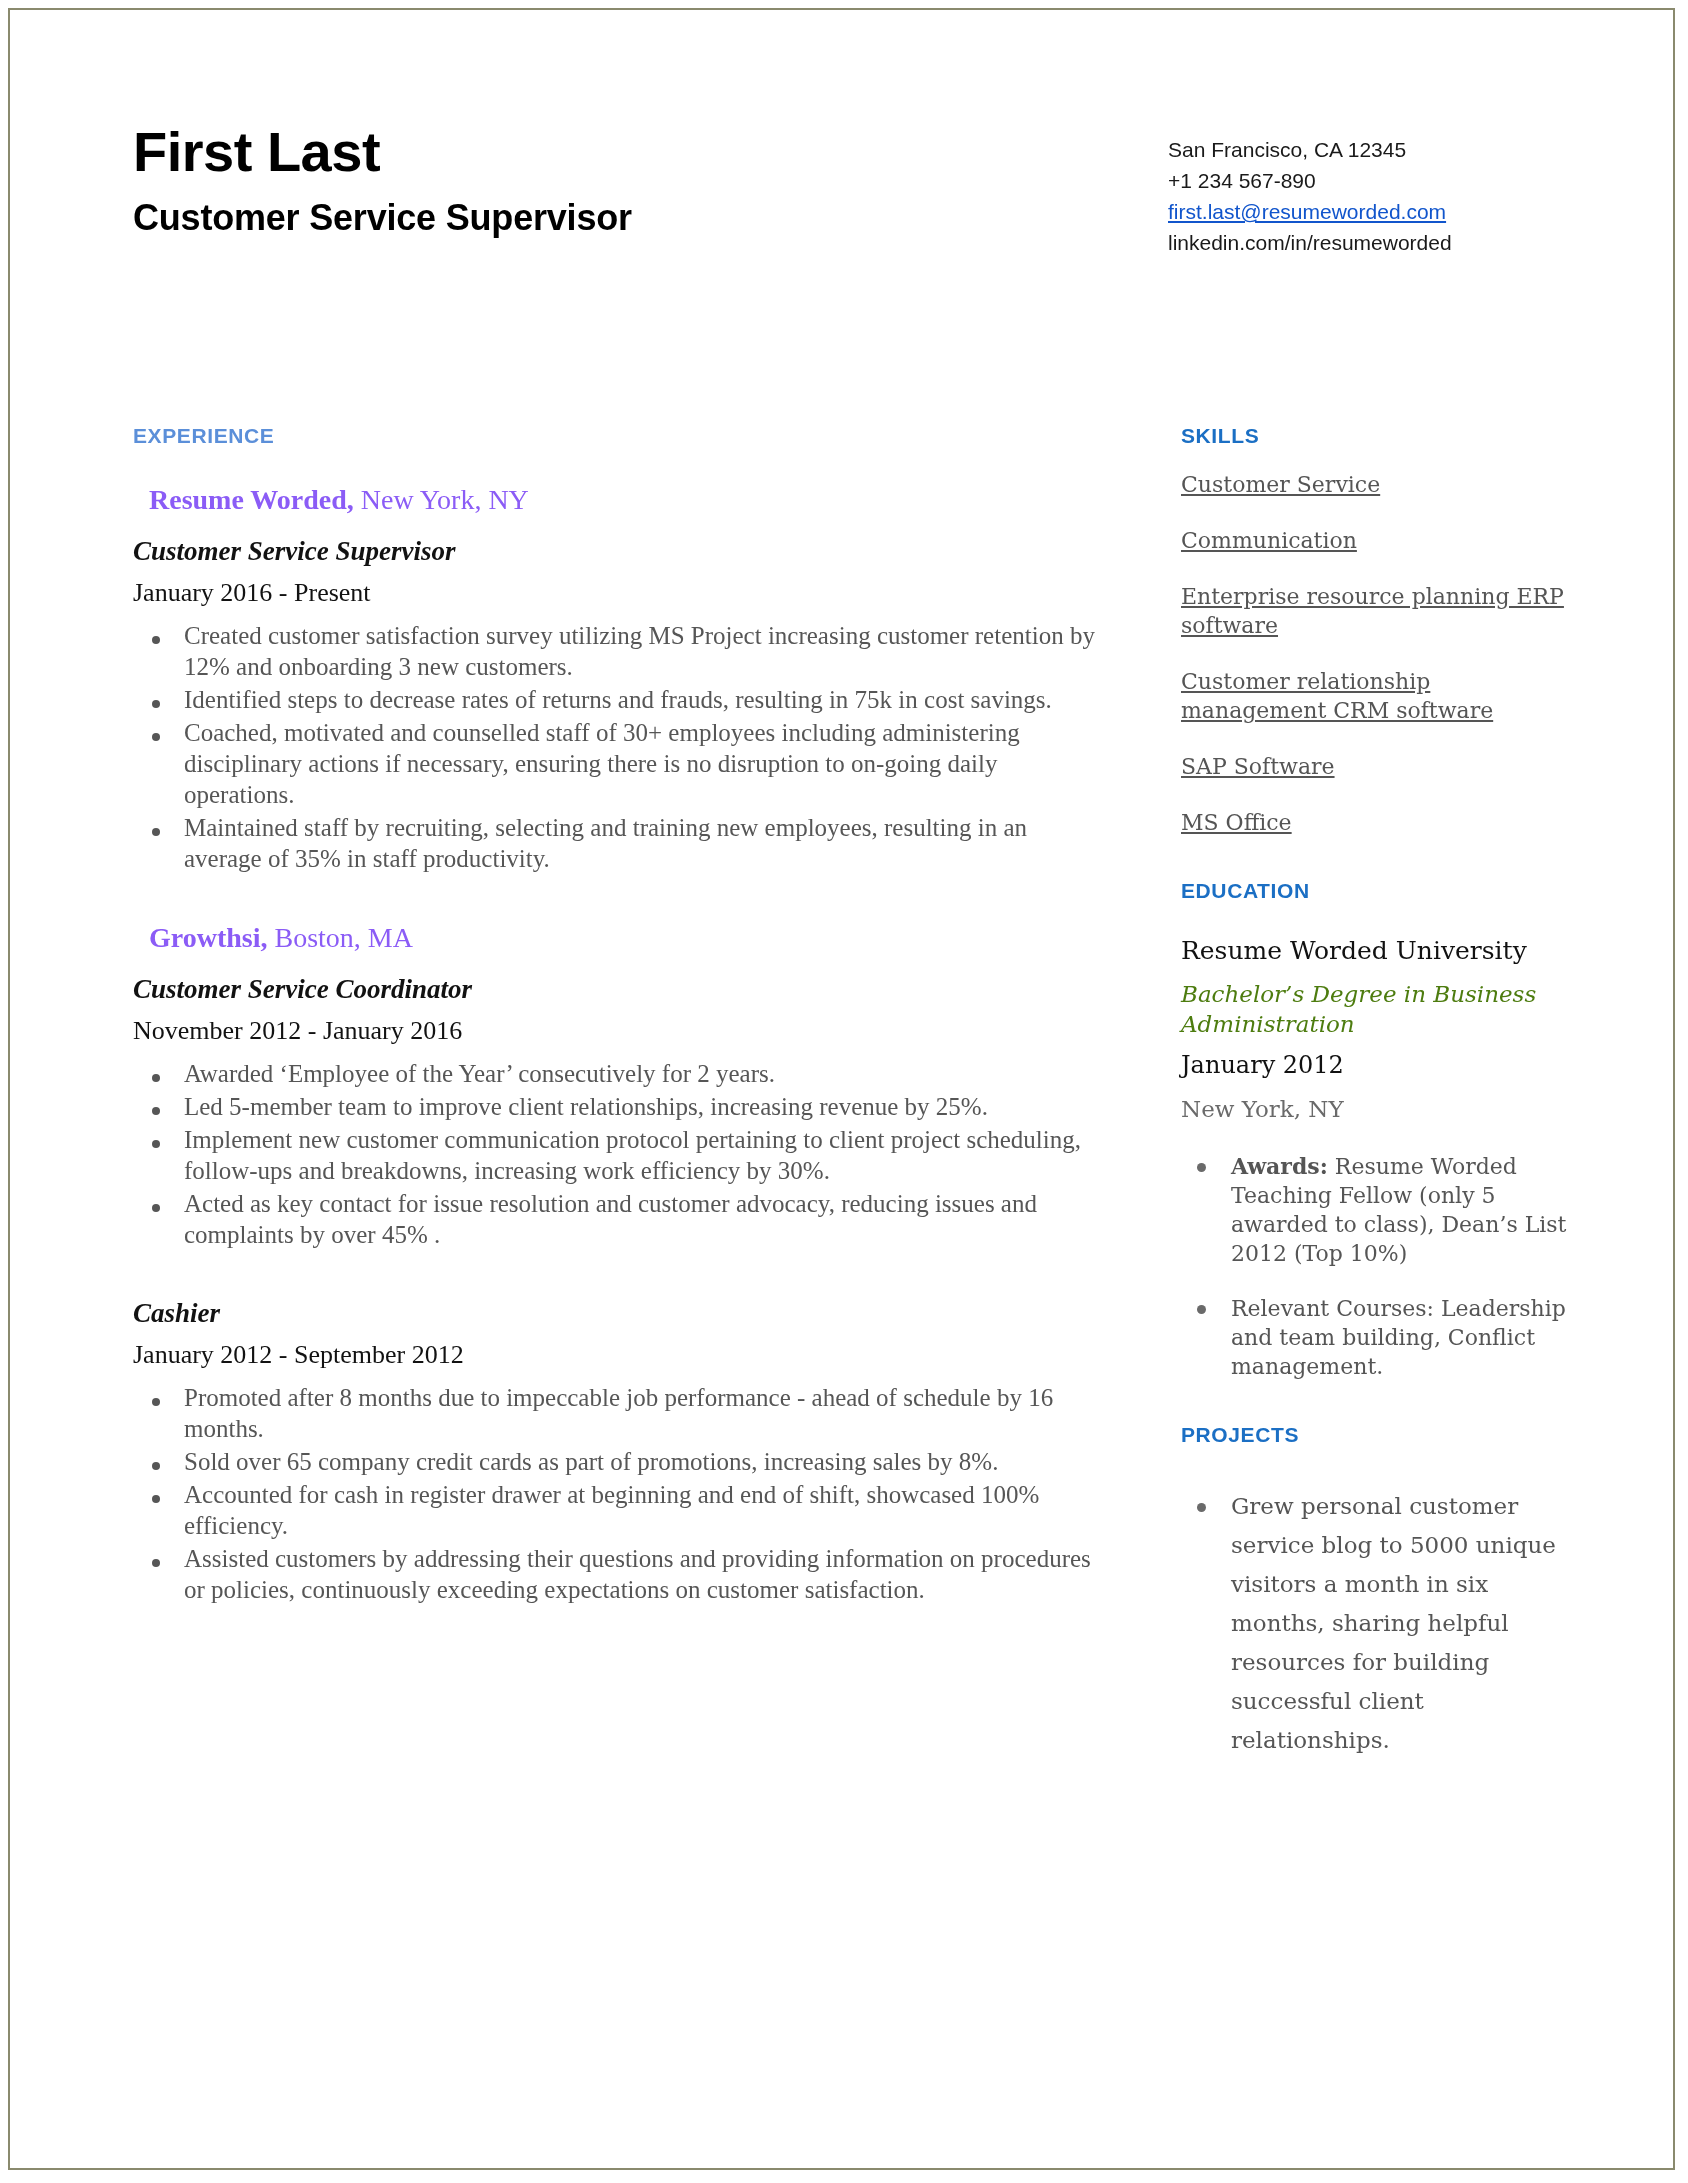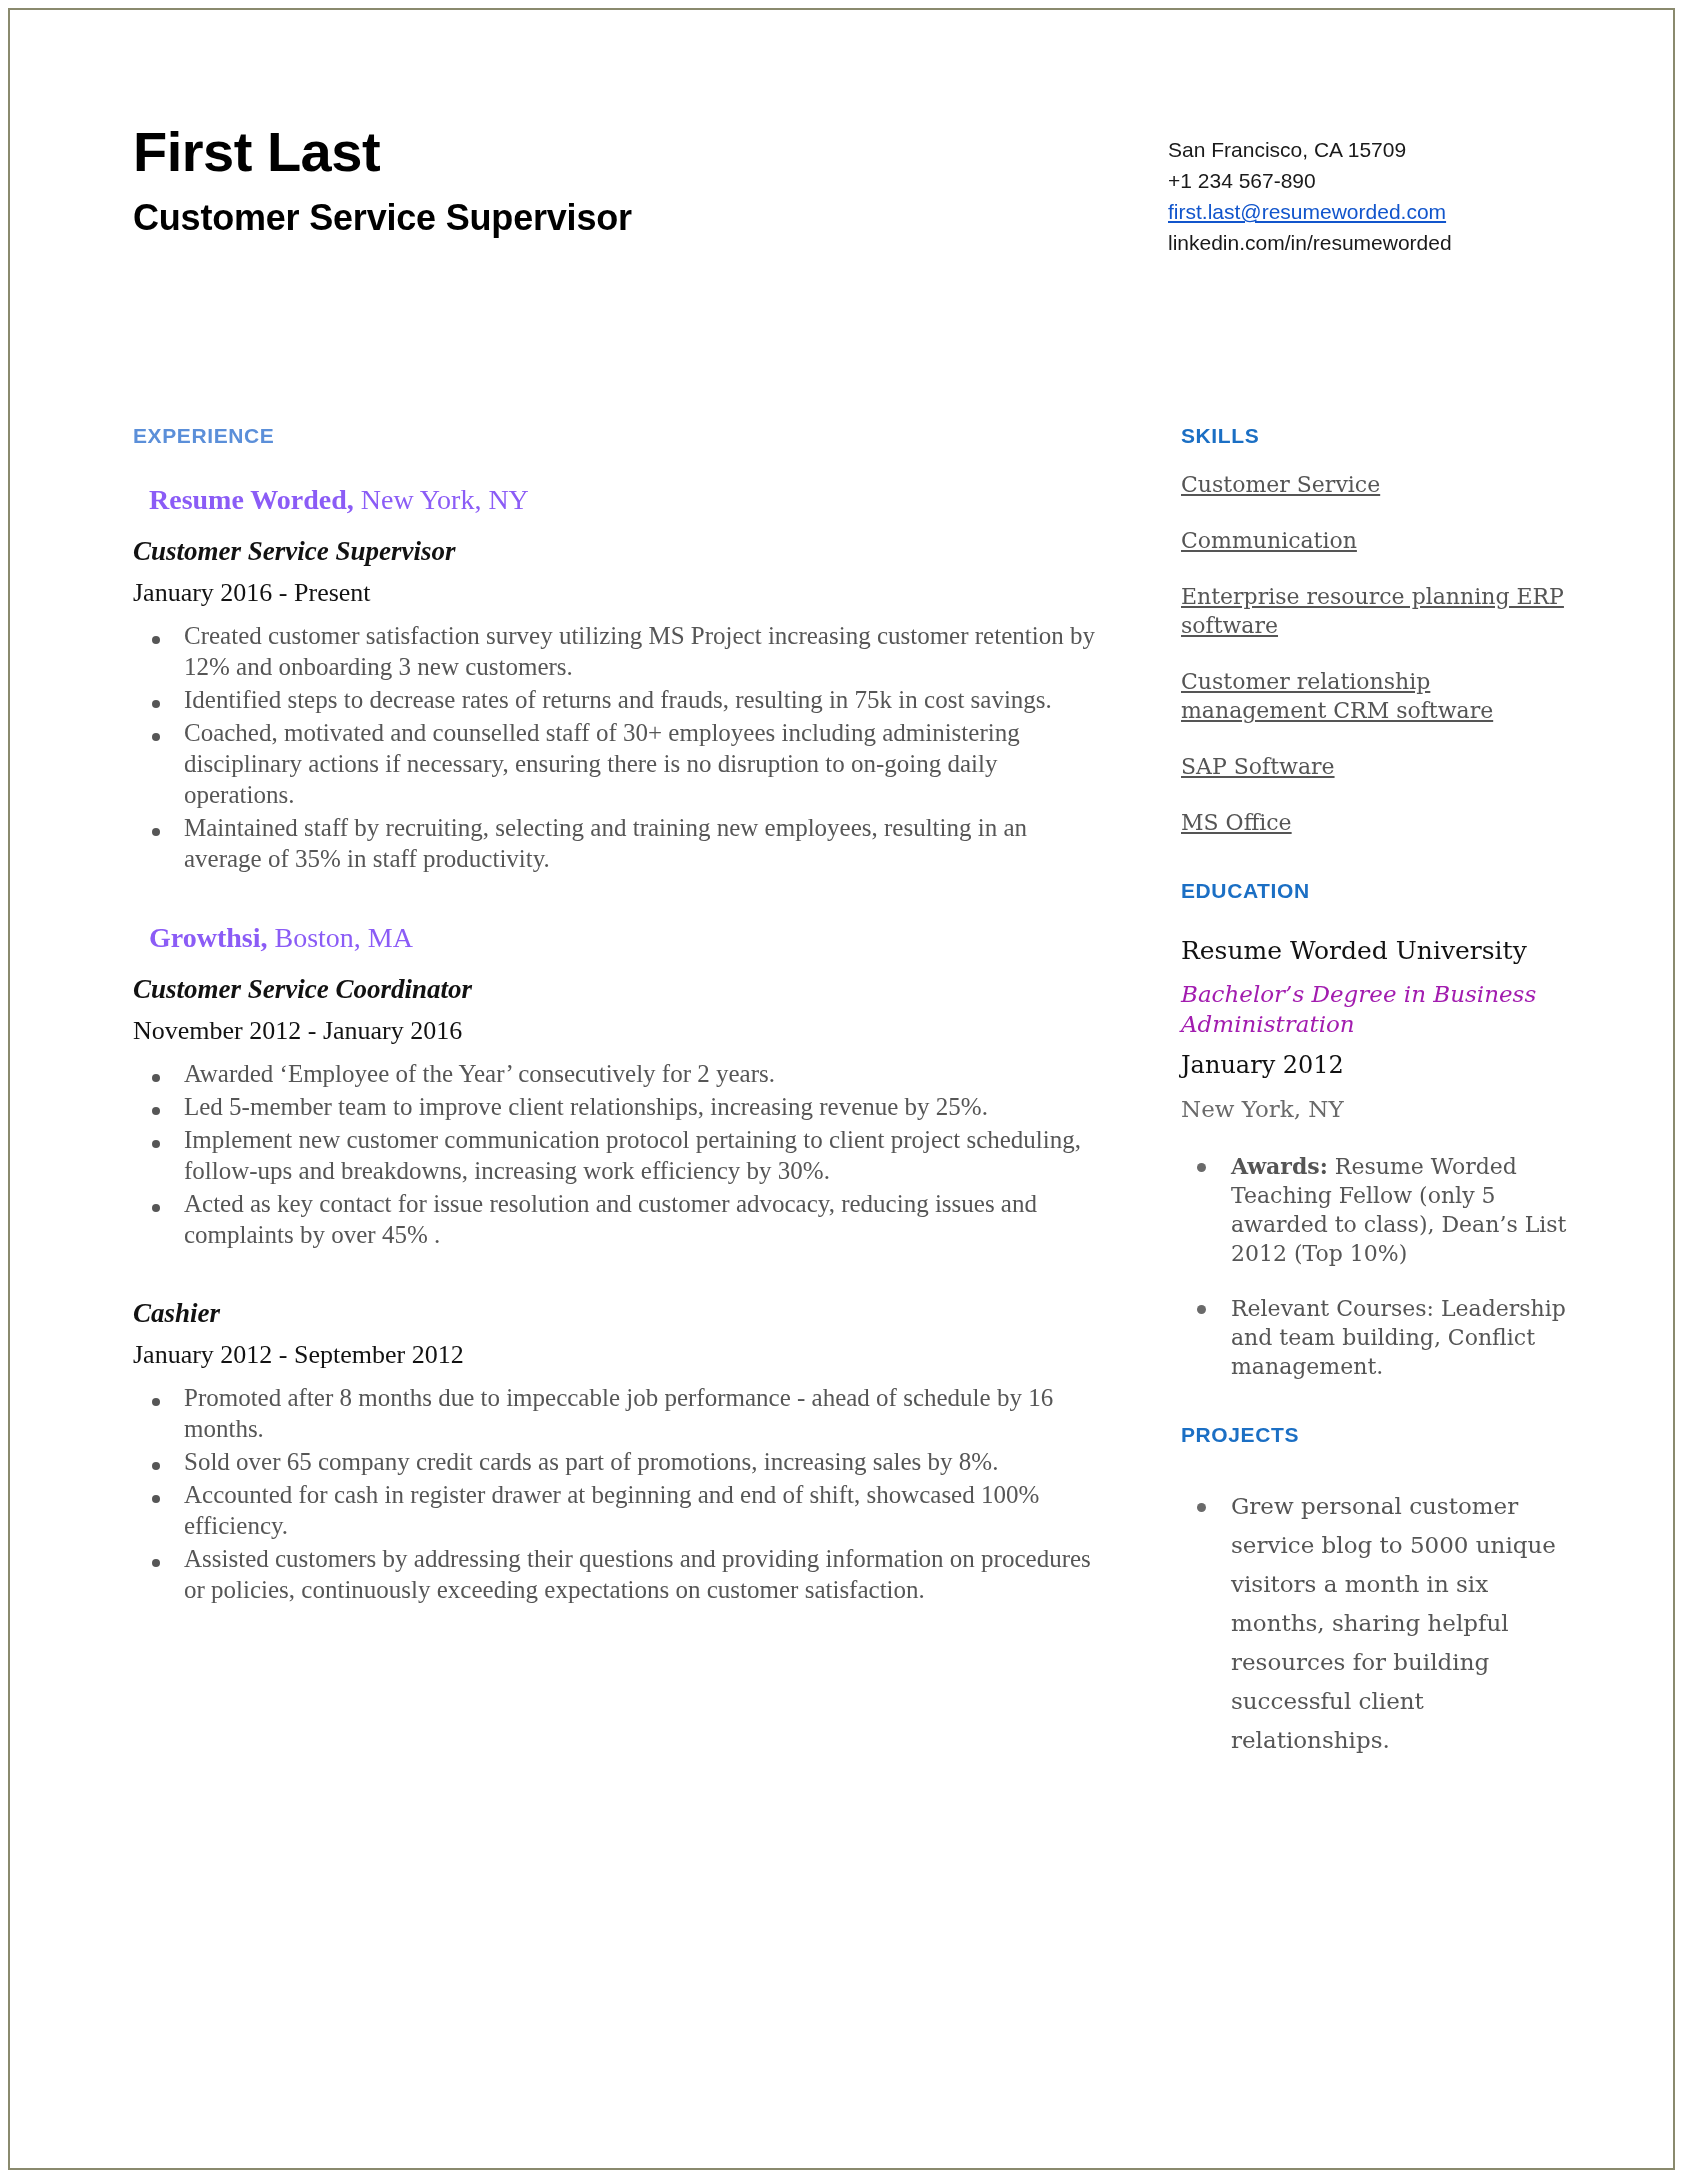--- a/index.html
+++ b/index.html
@@ -264,7 +264,7 @@
         <div class="headline">Customer Service Supervisor</div>
       </div>
       <div class="header-right">
-        <div class="contact-line">San Francisco, CA 15709</div>
+        <div class="contact-line">San Francisco, CA 12345</div>
         <div class="contact-line">+1 234 567-890</div>
         <div class="contact-line link">first.last@resumeworded.com</div>
         <div class="contact-line">linkedin.com/in/resumeworded</div>

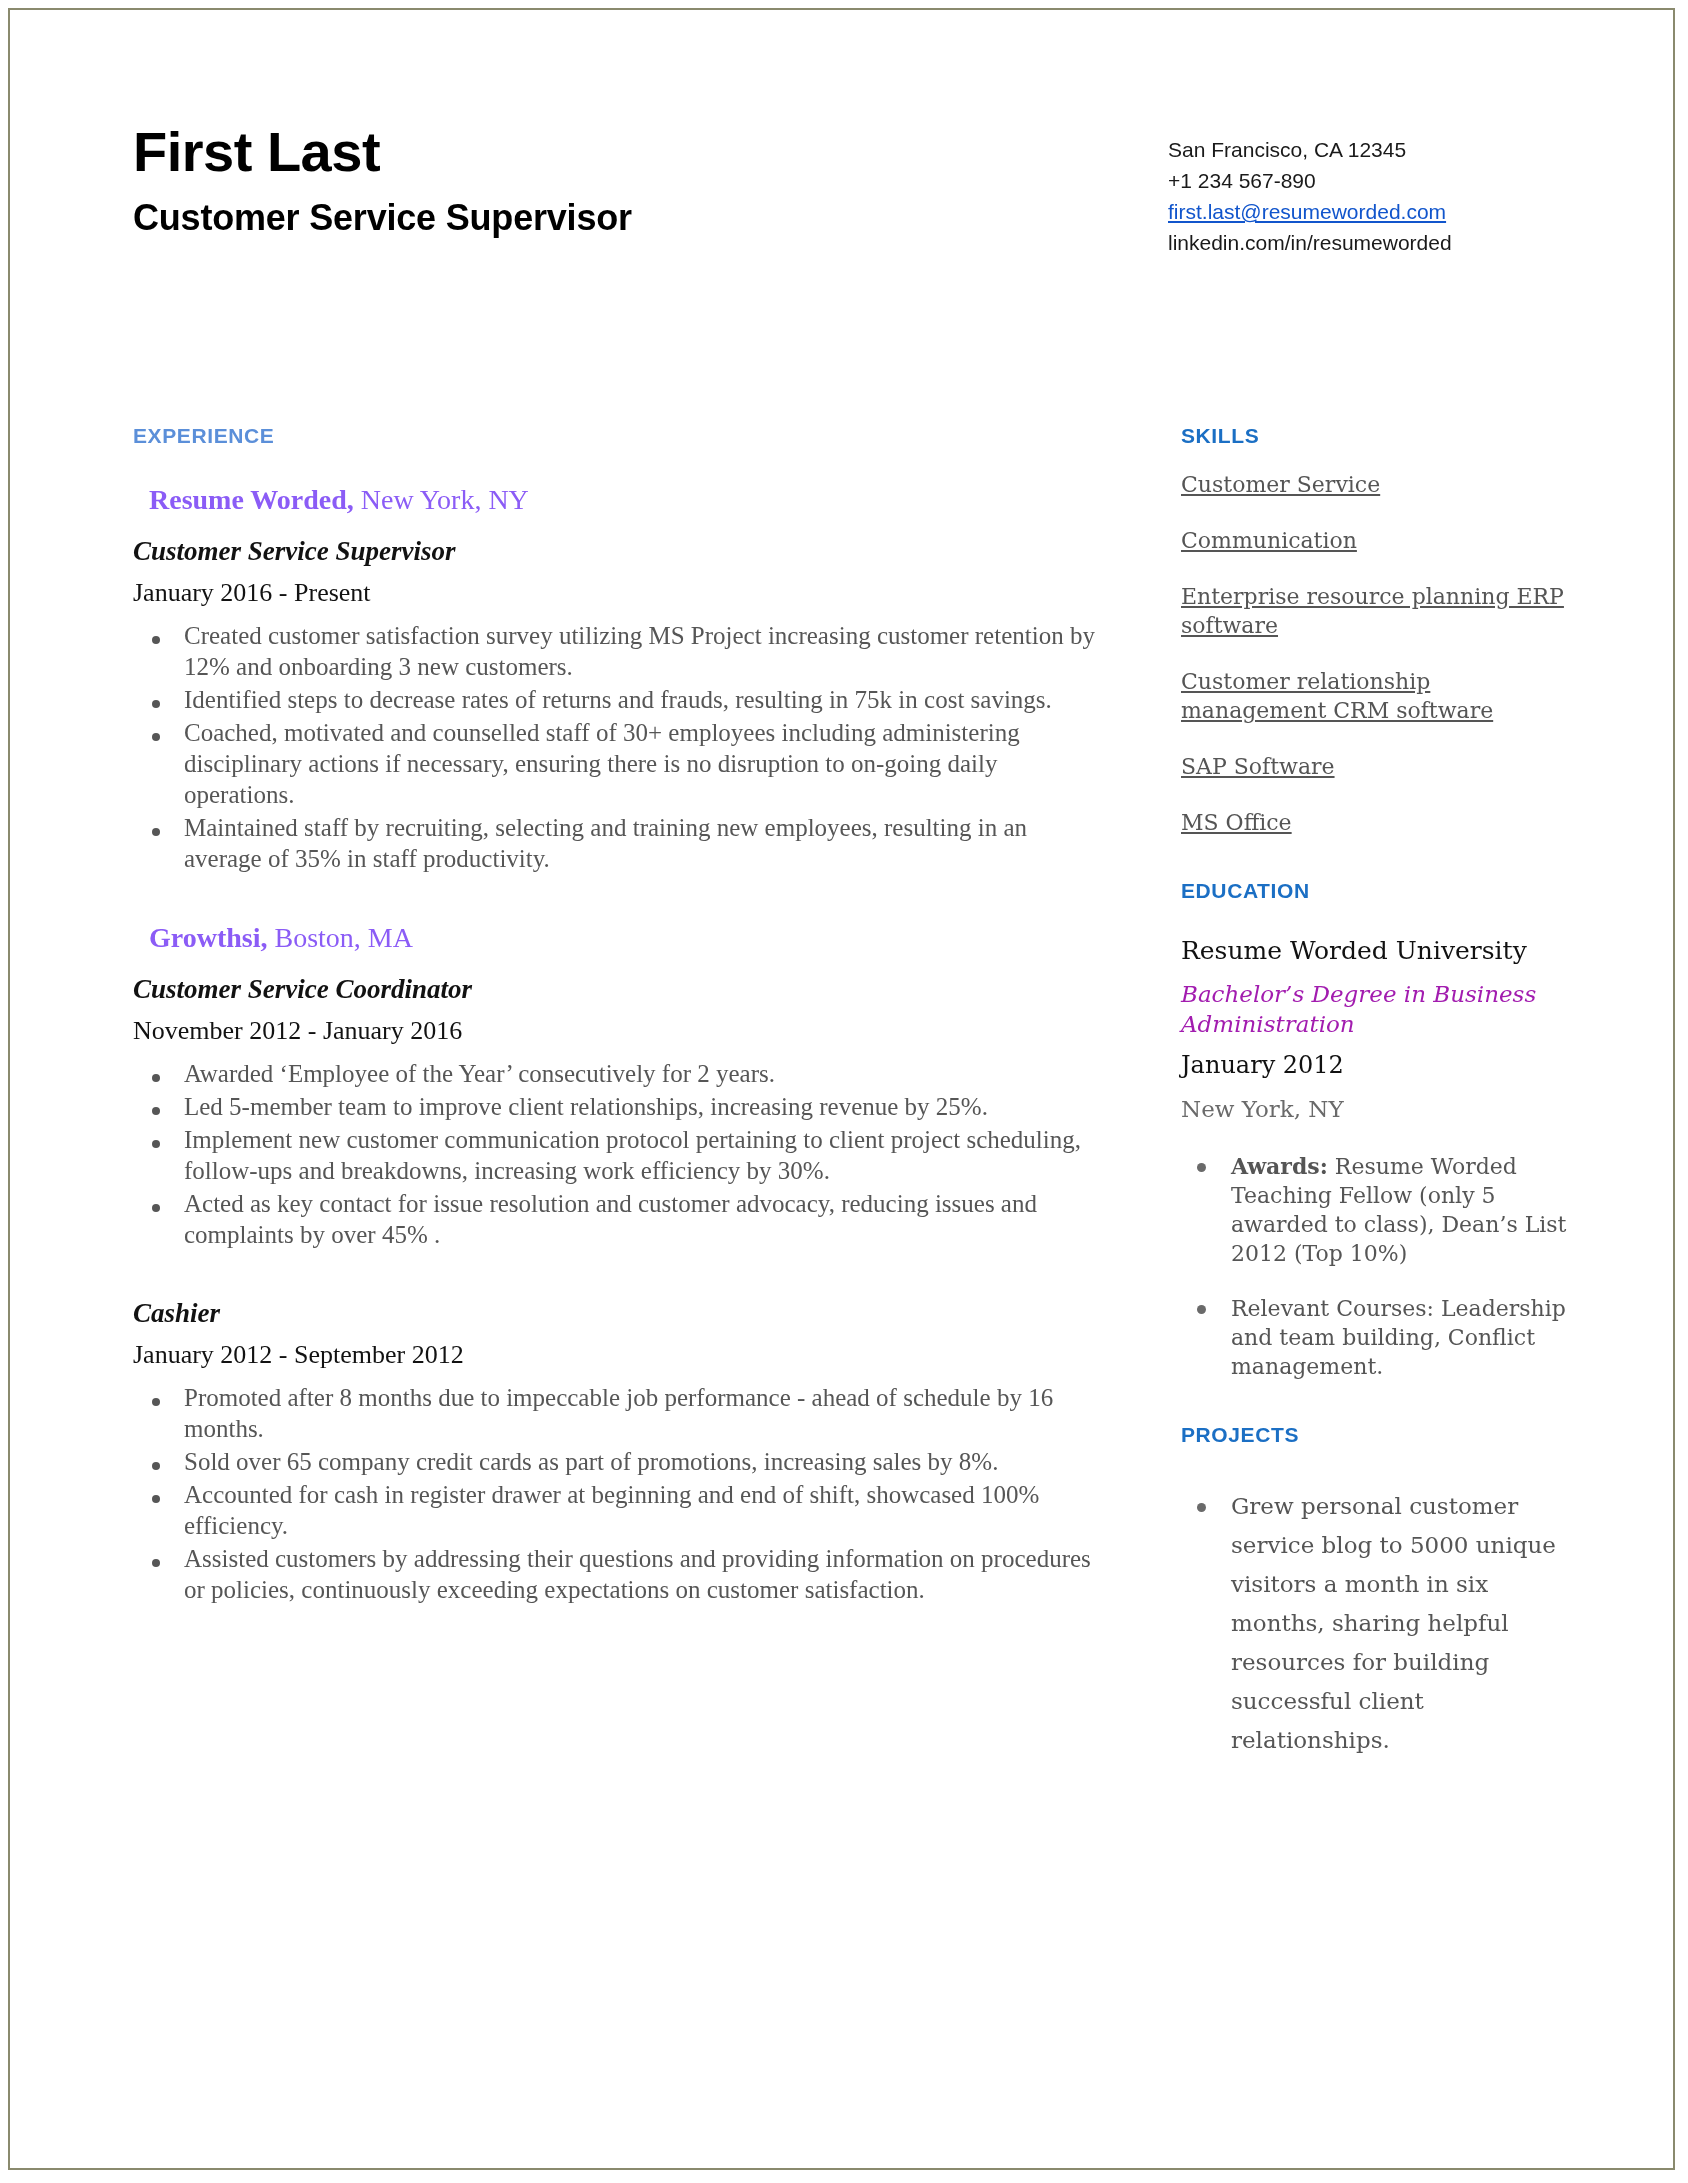--- a/index.html
+++ b/index.html
@@ -201,7 +201,7 @@
     font-style: italic;
     font-size: 23px;
     line-height: 30px;
-    color: #a21caf;
+    color: #4d7c0f;
     margin: 12px 0 0 0;
   }
   .edu-date {

